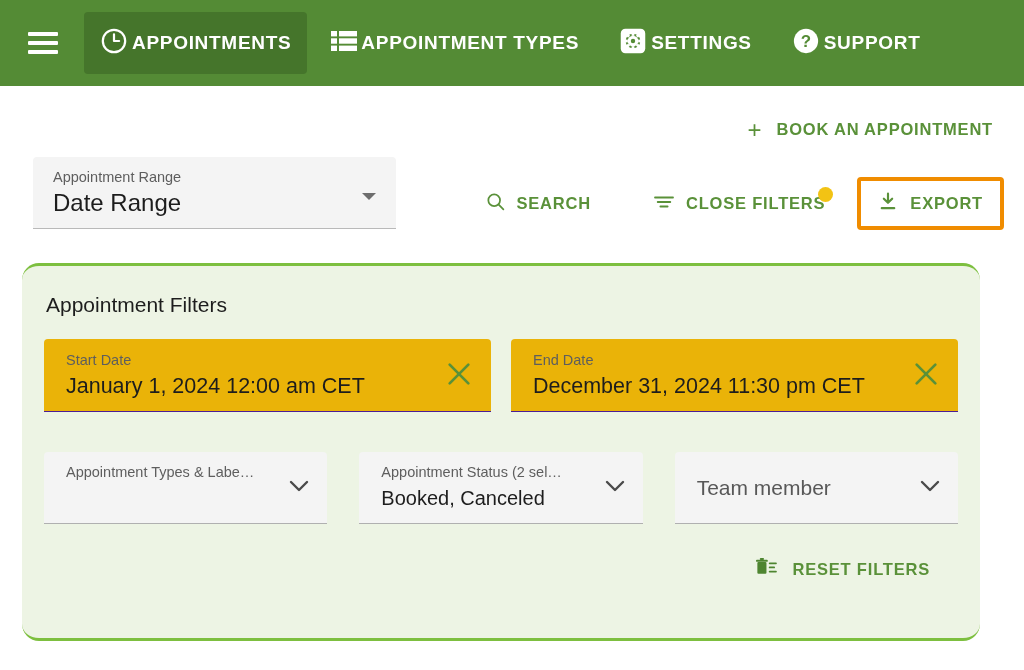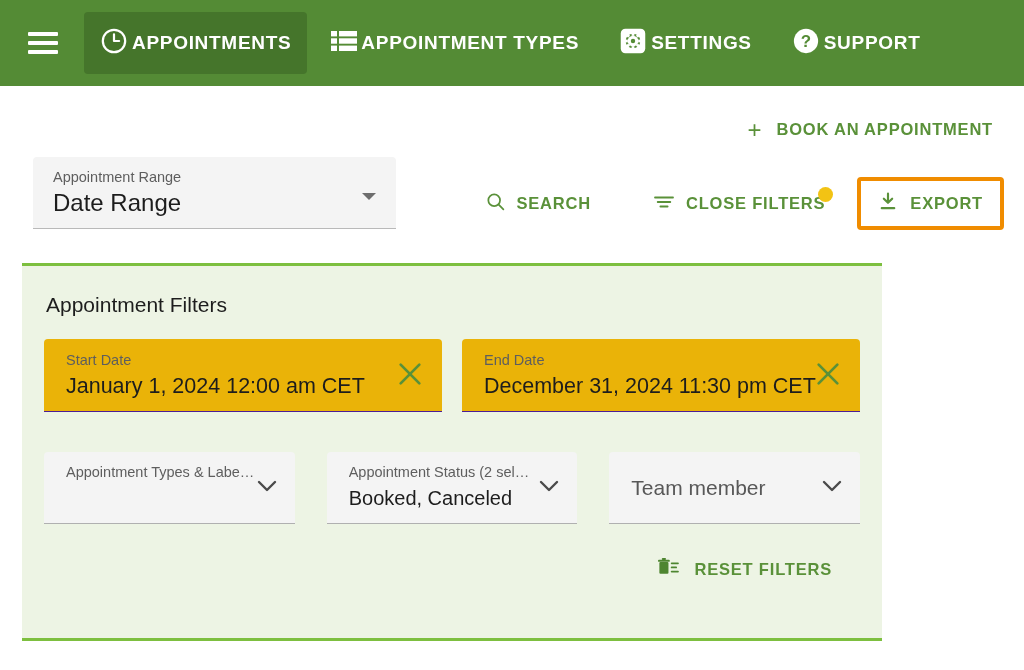--- a/index.html
+++ b/index.html
@@ -194,7 +194,7 @@
   
   .filters-panel {
     margin: 33px 0 0 22px;
-    width: 860px;
+    width: 958px;
     height: 378px;
     box-sizing: border-box;
     background: #EDF4E4;
@@ -202,6 +202,7 @@
     border-bottom: 3px solid #7DBF3F;
     padding: 27px 22px 8px 22px;
     position: relative;
+    border-radius: 17px;
   }
   .panel-title {
     font-size: 21px;

